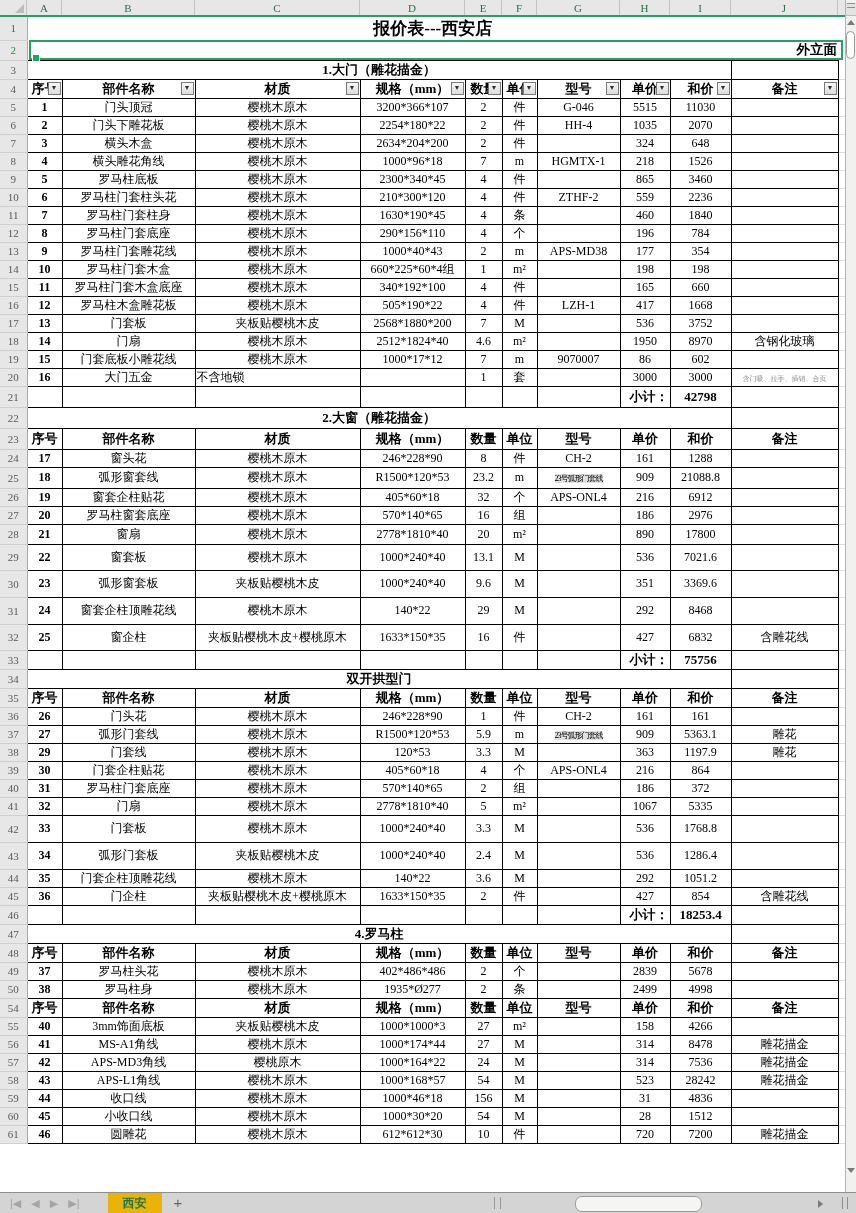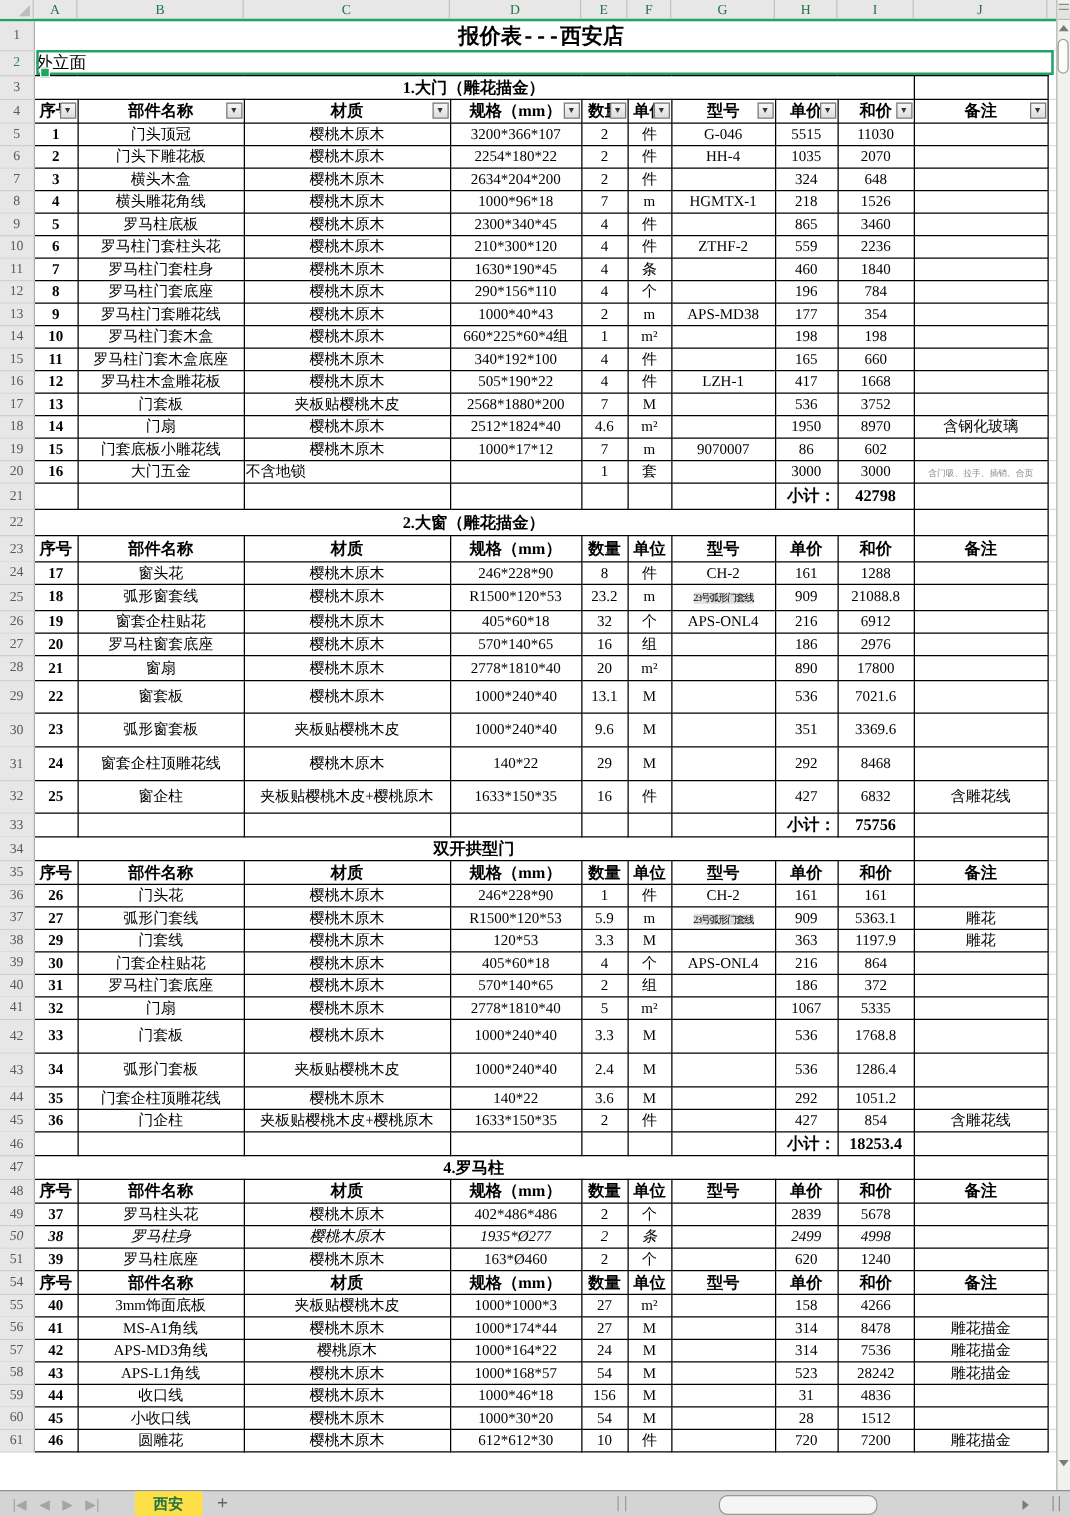--- a/index.html
+++ b/index.html
@@ -23,7 +23,7 @@
   .cell{border:1px solid #000;font-size:12px;text-align:center;color:#000;}
   .bold{font-weight:bold;}
   .left{text-align:left;}
-  .title-cell{border:none;font-size:17px;font-weight:bold;text-align:center;font-family:Liberation Mono, monospace;}
+  .title-cell{border:none;font-size:17px;font-weight:bold;text-align:center;}
   .sub-cell{border:none;font-size:13.5px;font-weight:normal;text-align:left;}
   .section-cell{font-size:13px;font-weight:bold;}
   .hdr-cell{font-size:13px;font-weight:bold;position:relative;}

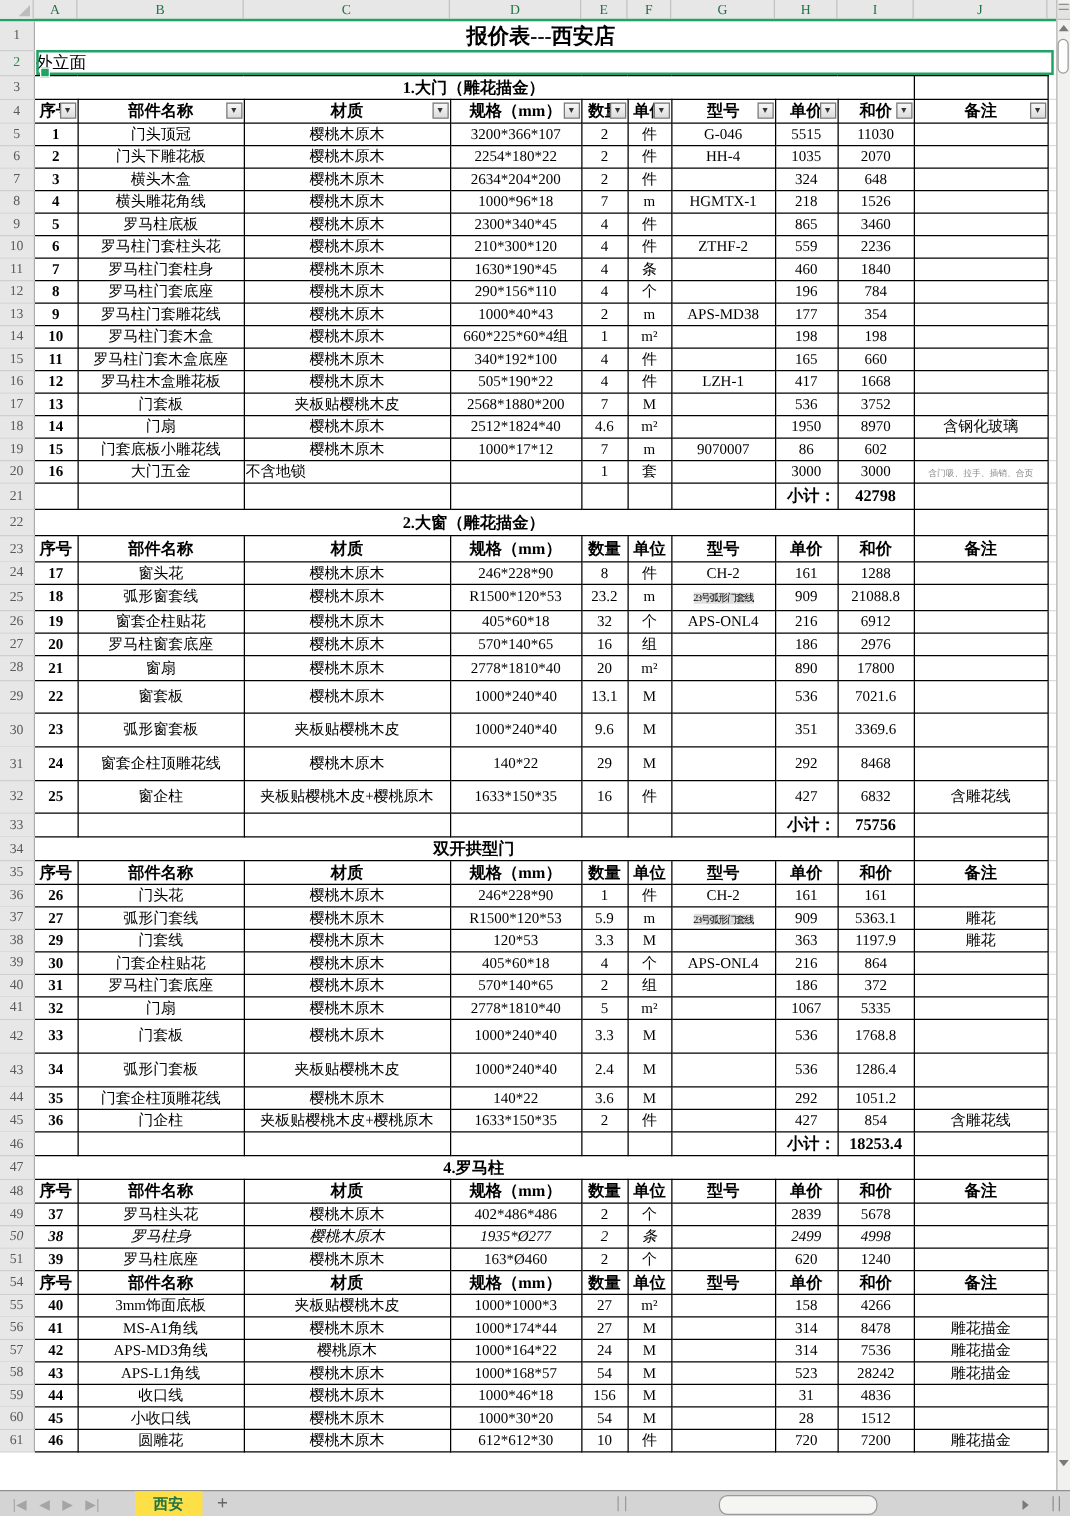--- a/index.html
+++ b/index.html
@@ -24,7 +24,7 @@
   .bold{font-weight:bold;}
   .left{text-align:left;}
   .title-cell{border:none;font-size:17px;font-weight:bold;text-align:center;}
-  .sub-cell{border:none;font-size:13.5px;font-weight:normal;text-align:left;}
+  .sub-cell{border:none;font-size:13.5px;font-weight:bold;text-align:right;}
   .section-cell{font-size:13px;font-weight:bold;}
   .hdr-cell{font-size:13px;font-weight:bold;position:relative;}
   .filter-btn{position:absolute;right:1px;top:50%;margin-top:-7px;width:13px;height:13px;

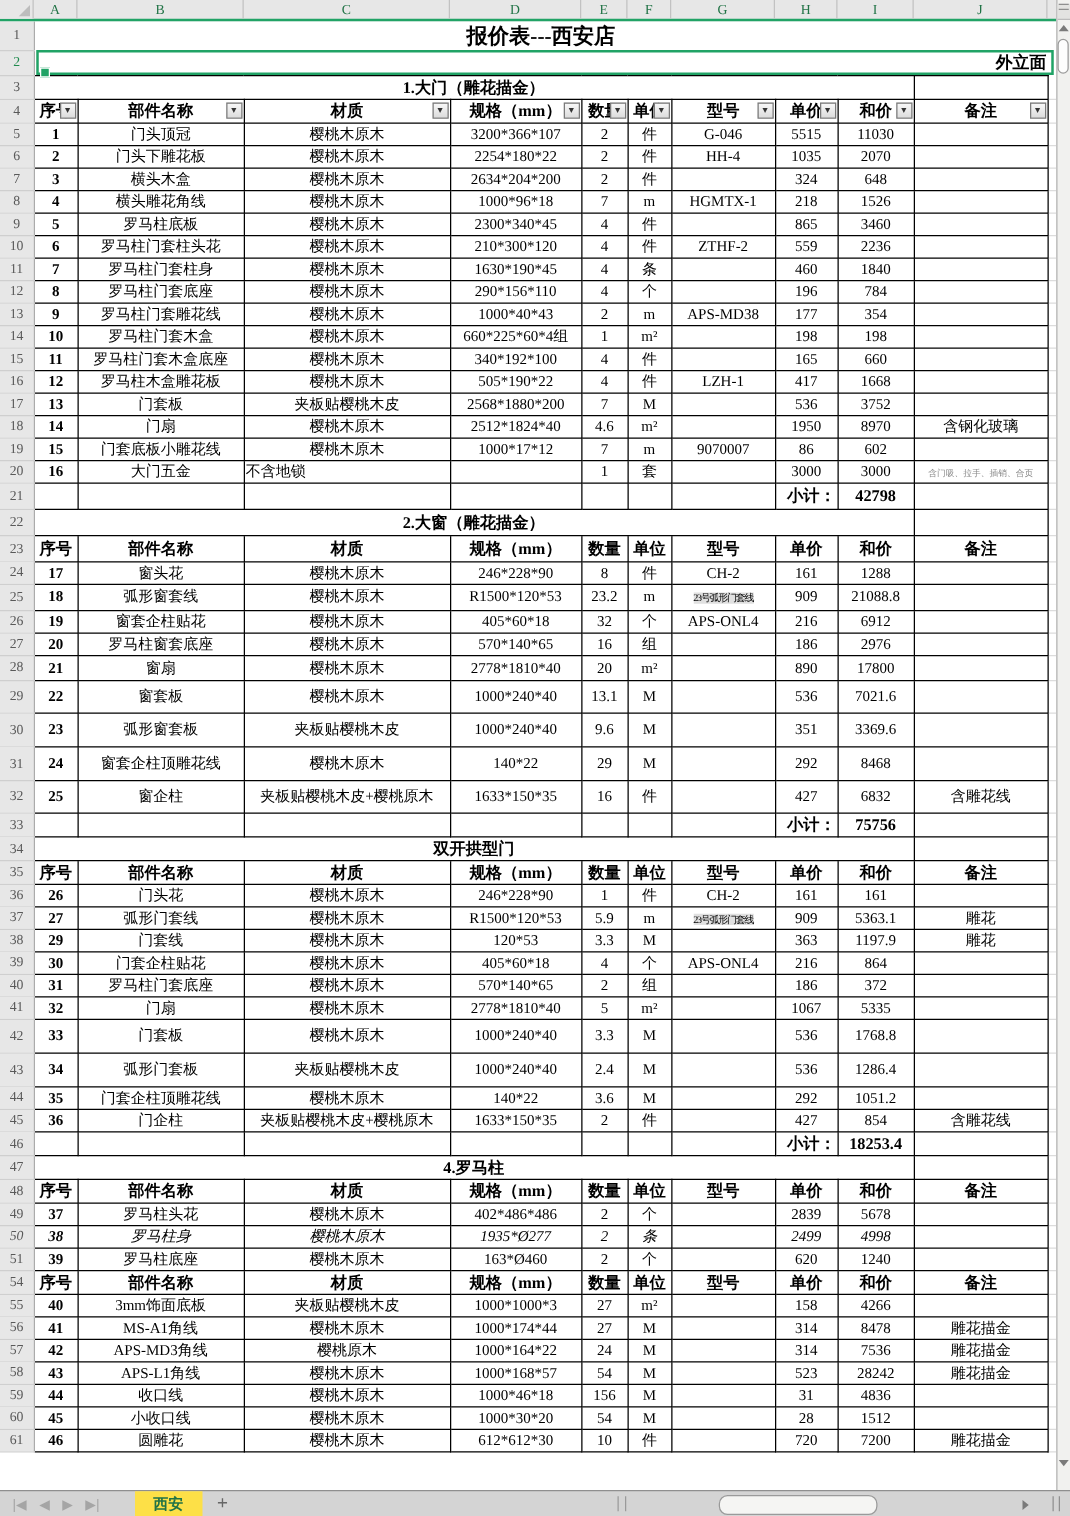--- a/index.html
+++ b/index.html
@@ -741,7 +741,7 @@
             <td class="cell"></td>
             <td class="sliver"></td>
           </tr>
-          <tr style="height: 18px; font-style: italic;">
+          <tr style="height: 18px;">
             <td class="rn">50</td>
             <td class="cell bold">38</td>
             <td class="cell">罗马柱身</td>

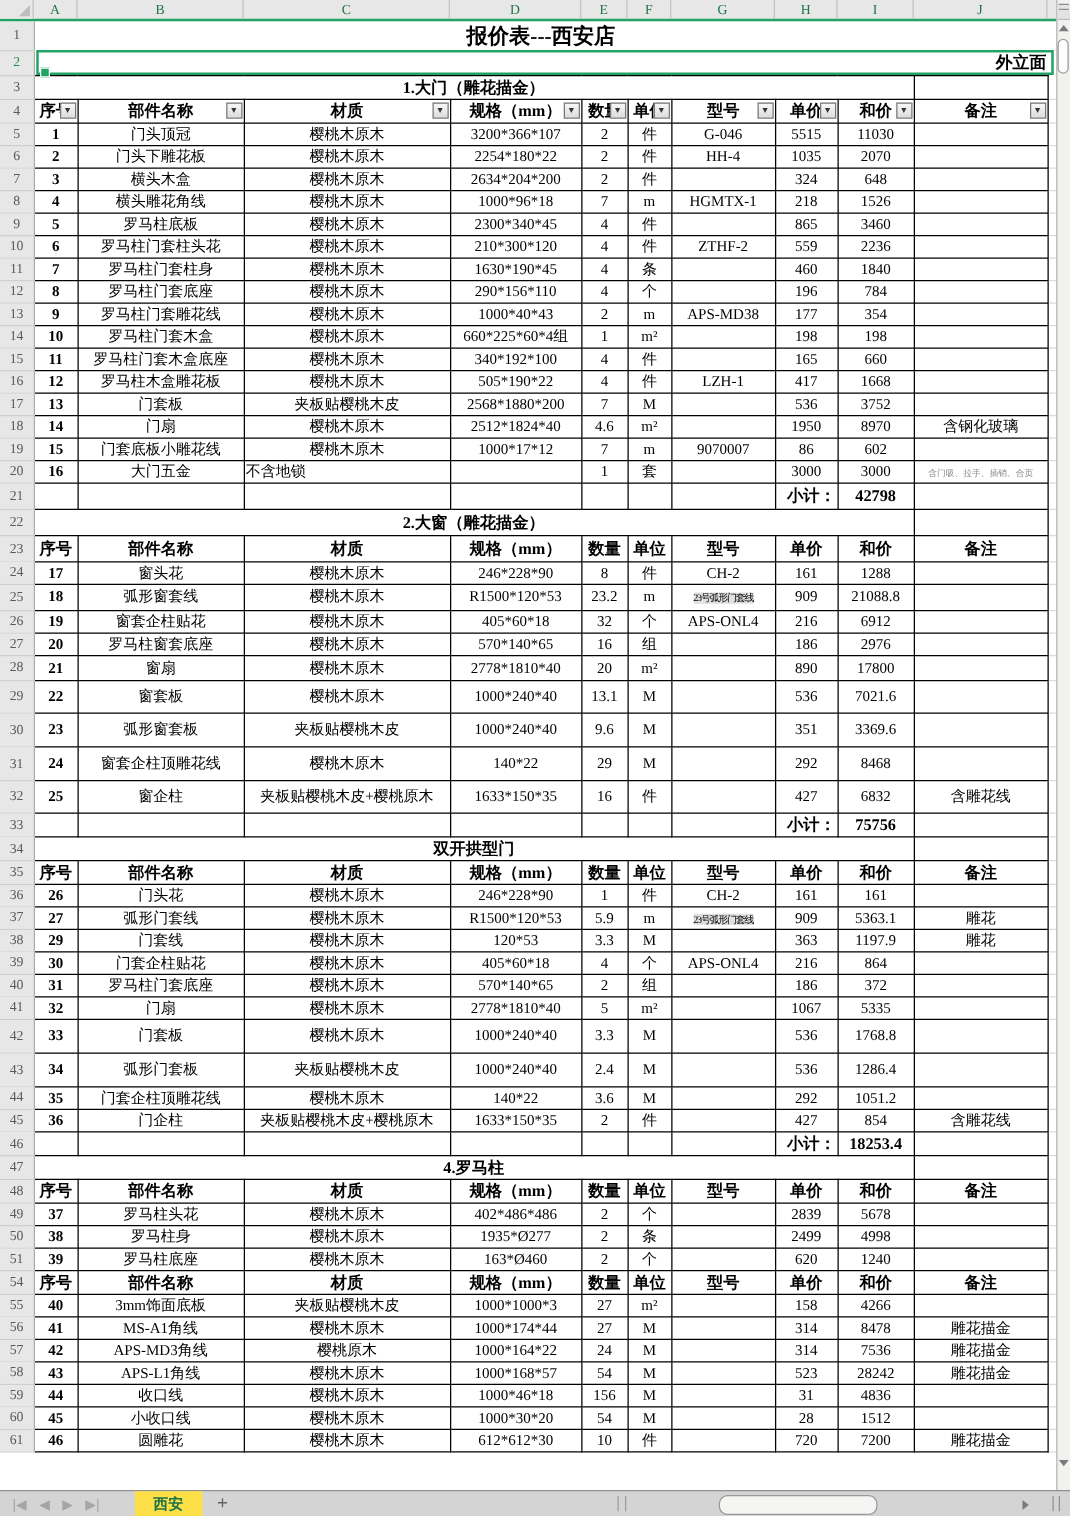--- a/index.html
+++ b/index.html
@@ -755,20 +755,6 @@
             <td class="cell"></td>
             <td class="sliver"></td>
           </tr>
-          <tr style="height: 18px;">
-            <td class="rn">51</td>
-            <td class="cell bold">39</td>
-            <td class="cell">罗马柱底座</td>
-            <td class="cell">樱桃木原木</td>
-            <td class="cell">163*Ø460</td>
-            <td class="cell">2</td>
-            <td class="cell">个</td>
-            <td class="cell"></td>
-            <td class="cell">620</td>
-            <td class="cell">1240</td>
-            <td class="cell"></td>
-            <td class="sliver"></td>
-          </tr>
           <tr style="height: 19px;">
             <td class="rn">54</td>
             <td class="cell hdr-cell"><span>序号</span></td>

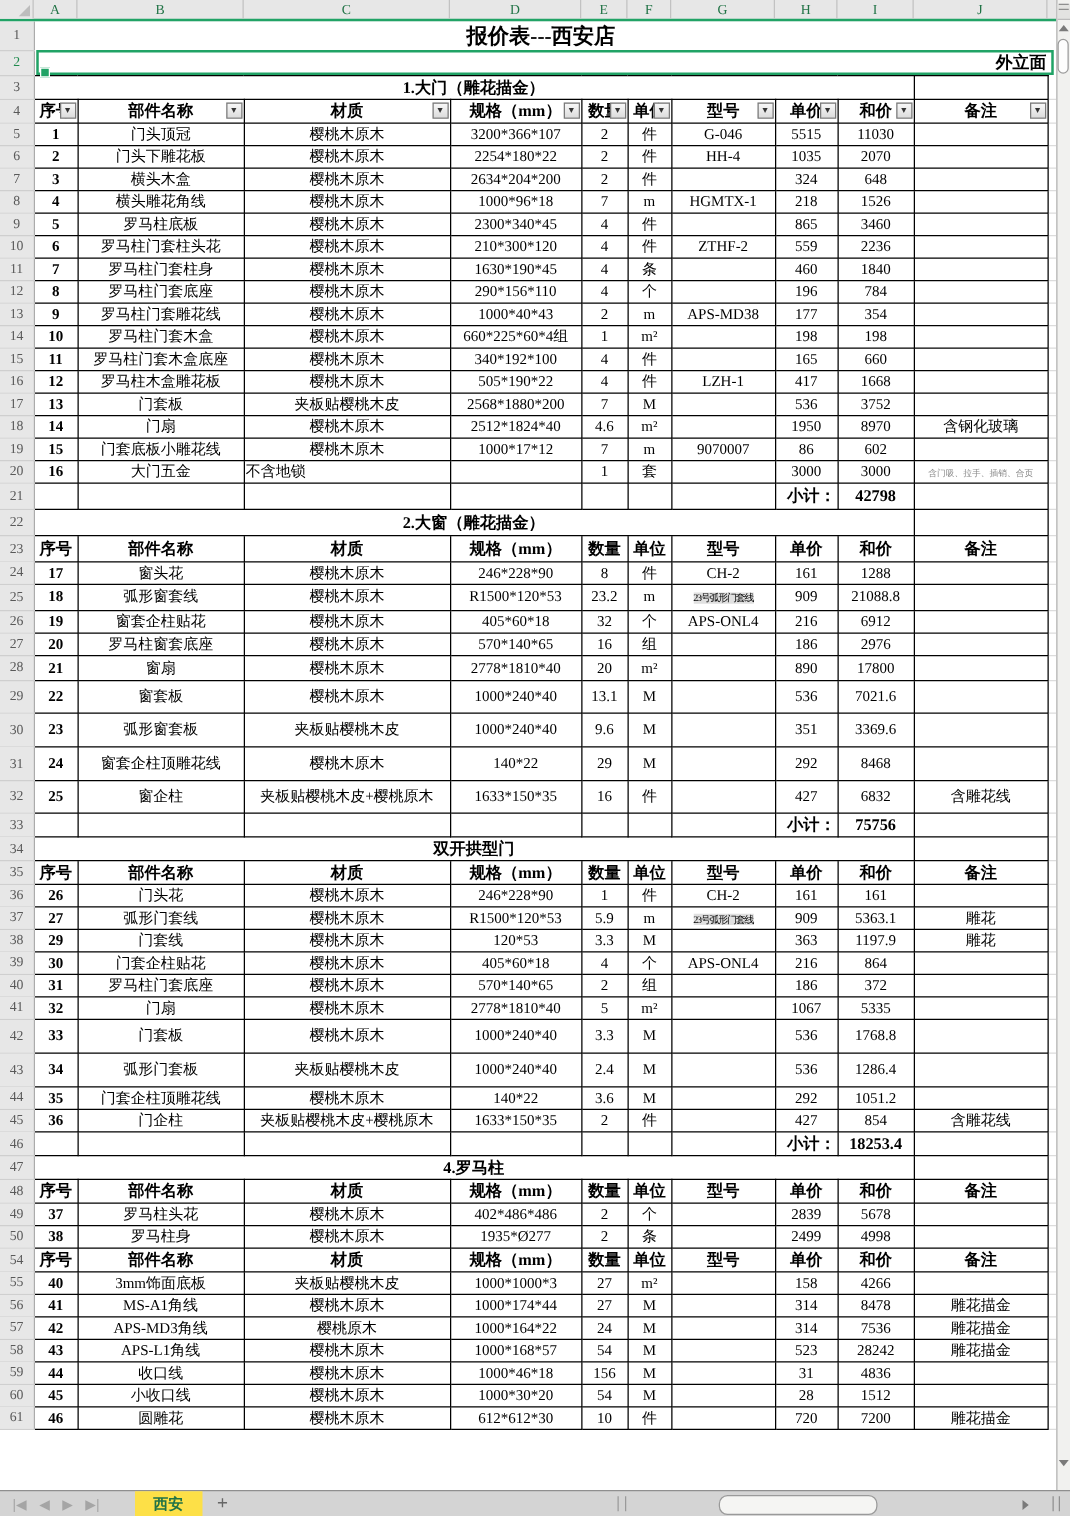--- a/index.html
+++ b/index.html
@@ -56,7 +56,7 @@
       border-top:1px solid #8f8f8f;box-sizing:border-box;z-index:8;
       font-family:"Liberation Sans",sans-serif;display:flex;align-items:center;}
   .navbtn{color:#a5a5a5;font-size:11px;margin-left:10px;cursor:default;}
-  .sheettab{background:#fde047;color:#217346;font-weight:bold;font-size:12px;height:20px;
+  .sheettab{background:#eab308;color:#217346;font-weight:bold;font-size:12px;height:20px;
       line-height:20px;padding:0 15px;margin-left:28px;}
   .addsheet{color:#666;font-size:15px;margin-left:12px;line-height:18px;}
   .hsplit{position:absolute;left:494px;top:4px;width:5px;height:12px;

